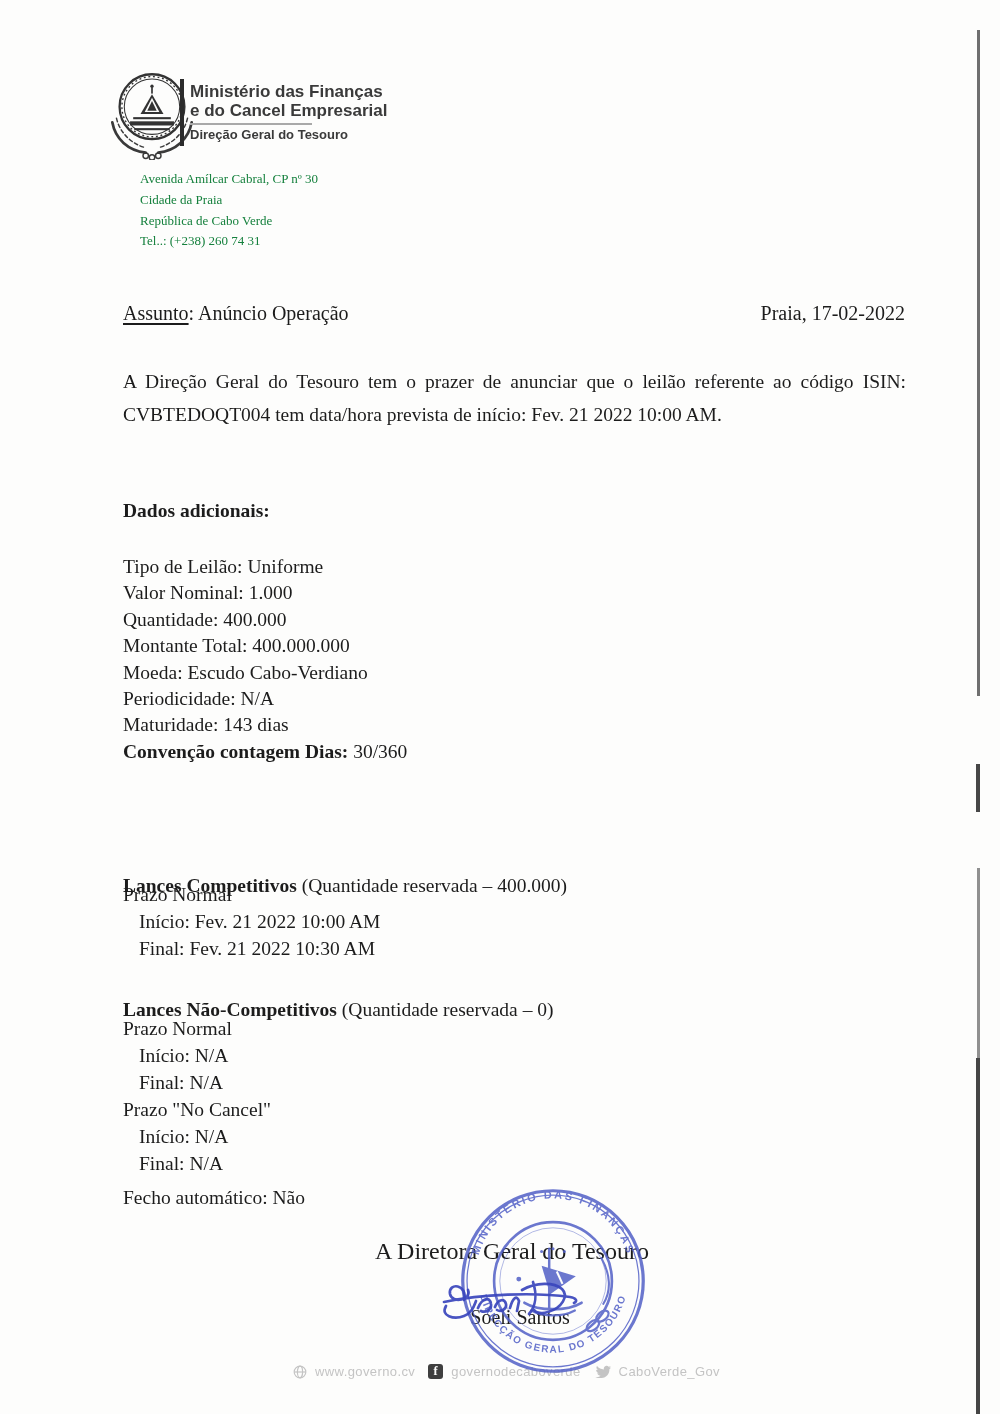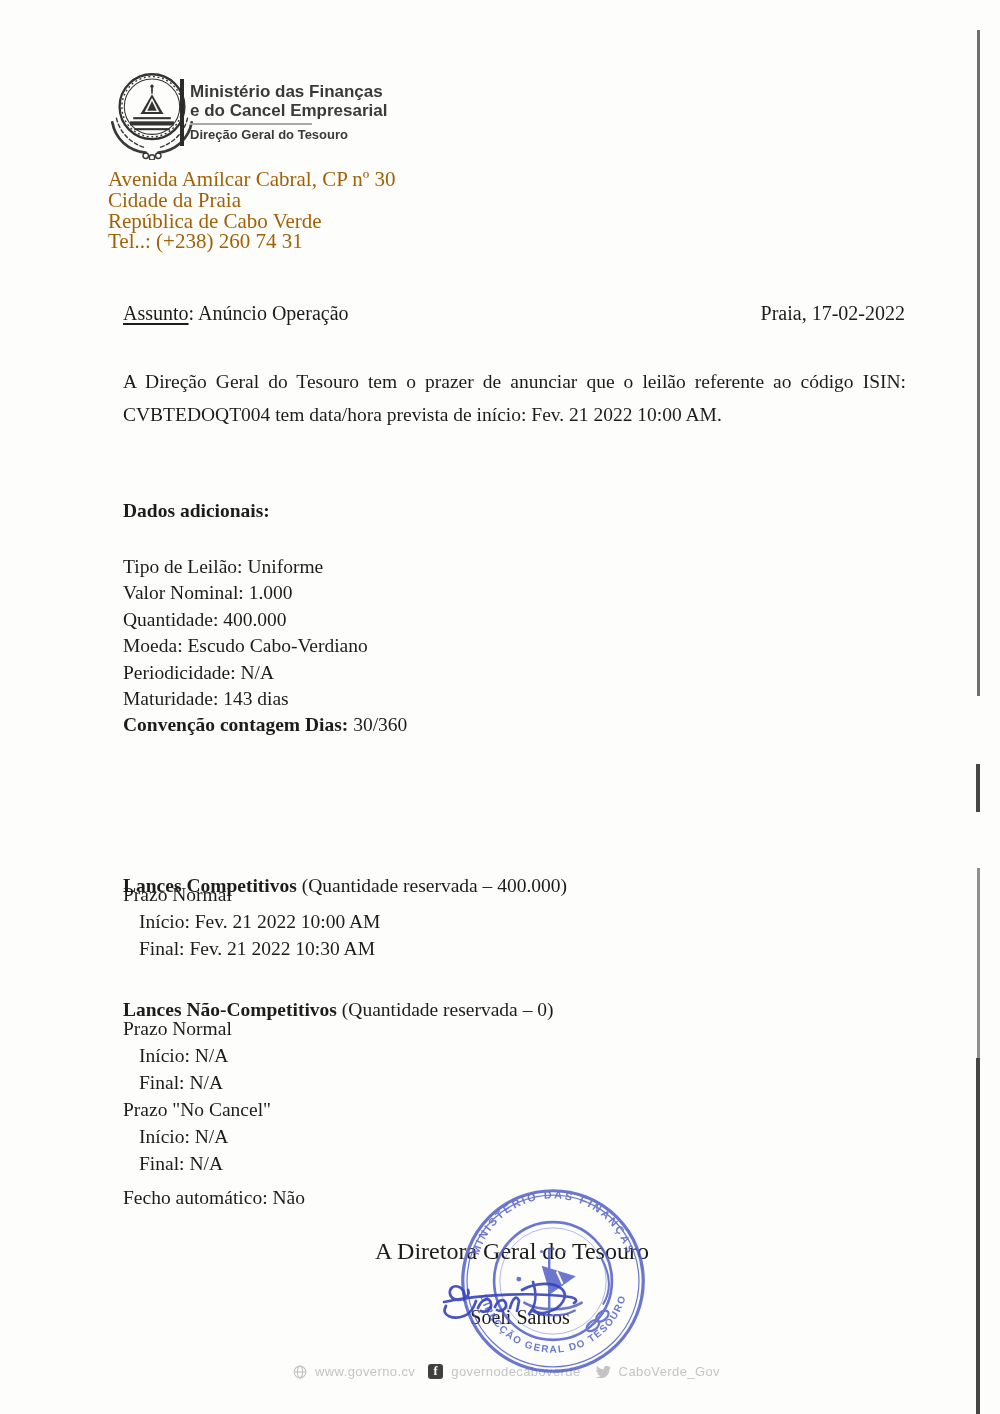--- a/index.html
+++ b/index.html
@@ -15,7 +15,7 @@
   .hdr-dep{font-size:13px;font-weight:bold;white-space:nowrap;}
 
   
-  .address{position:absolute;left:108px;top:169px;font-size:21px;line-height:20.8px;color:#a16207;}
+  .address{position:absolute;left:140px;top:169px;font-size:13px;line-height:20.8px;color:#15803d;}
 
   
   .subject-row{position:absolute;left:123px;top:300px;width:782px;display:flex;

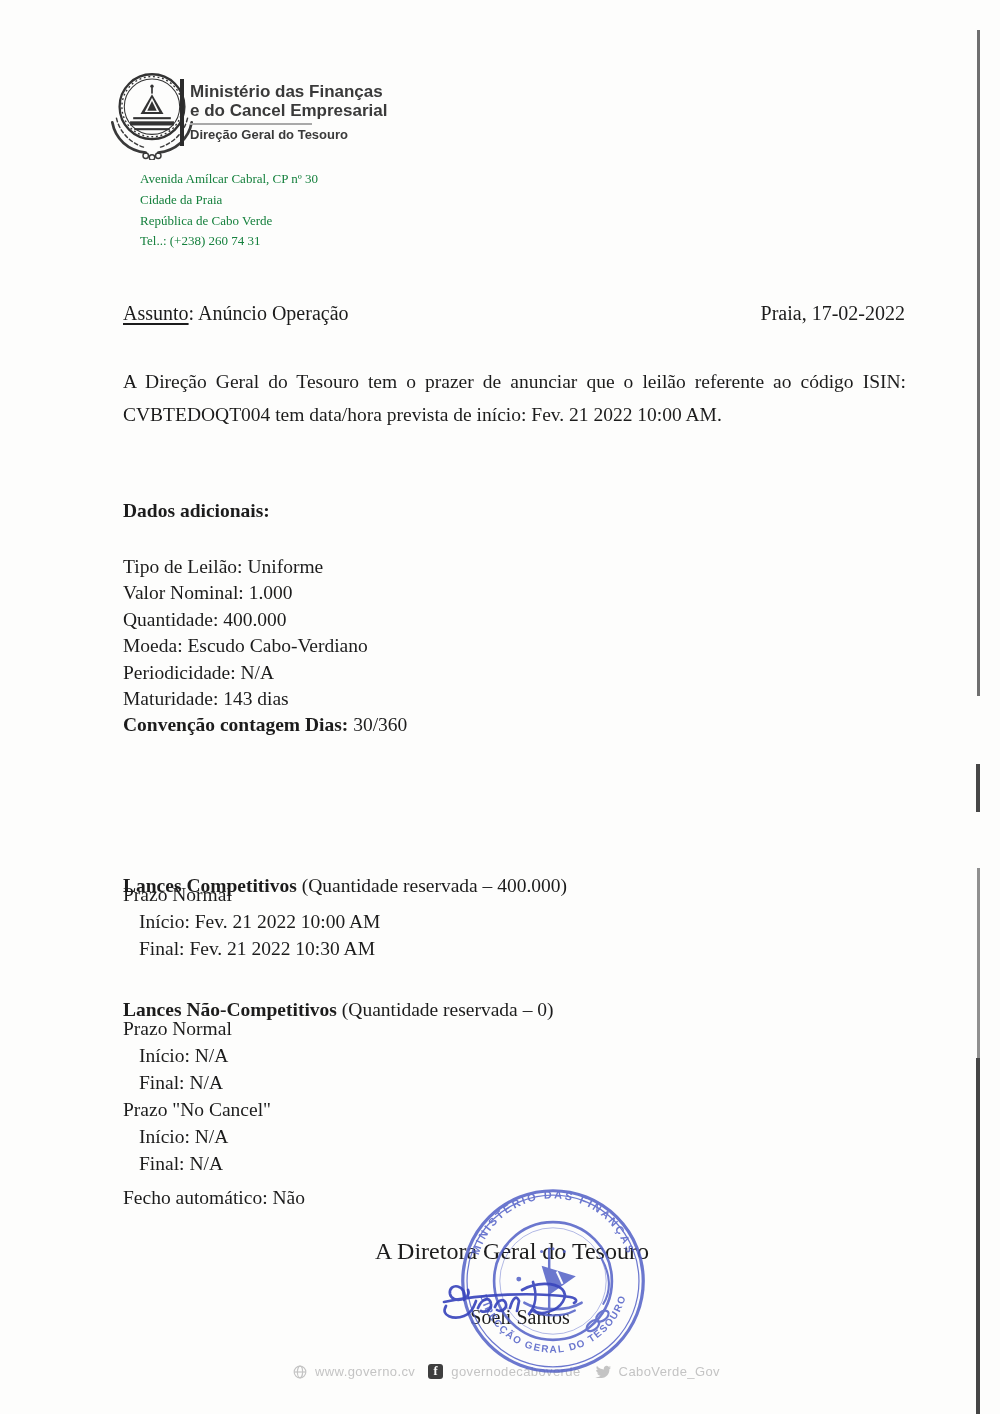--- a/index.html
+++ b/index.html
@@ -121,6 +121,7 @@
     <div>Tipo de Leilão: Uniforme</div>
     <div>Valor Nominal: 1.000</div>
     <div>Quantidade: 400.000</div>
+    <div>Montante Total: 400.000.000</div>
     <div>Moeda: Escudo Cabo-Verdiano</div>
     <div>Periodicidade: N/A</div>
     <div>Maturidade: 143 dias</div>

